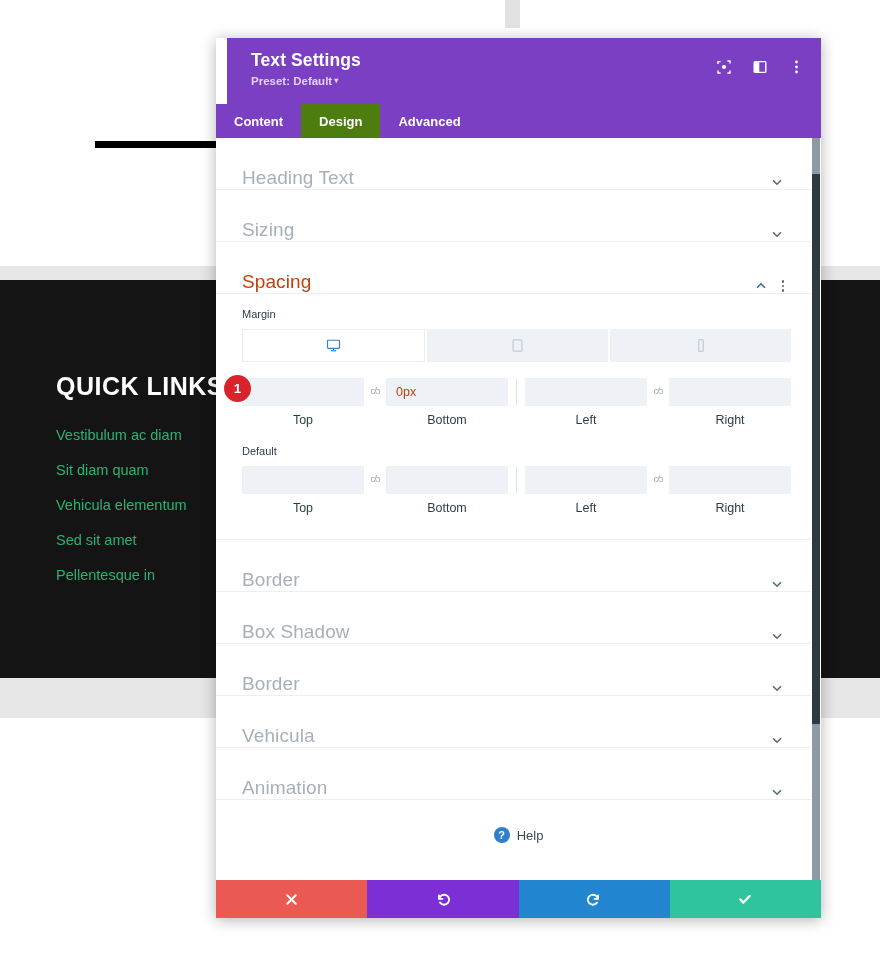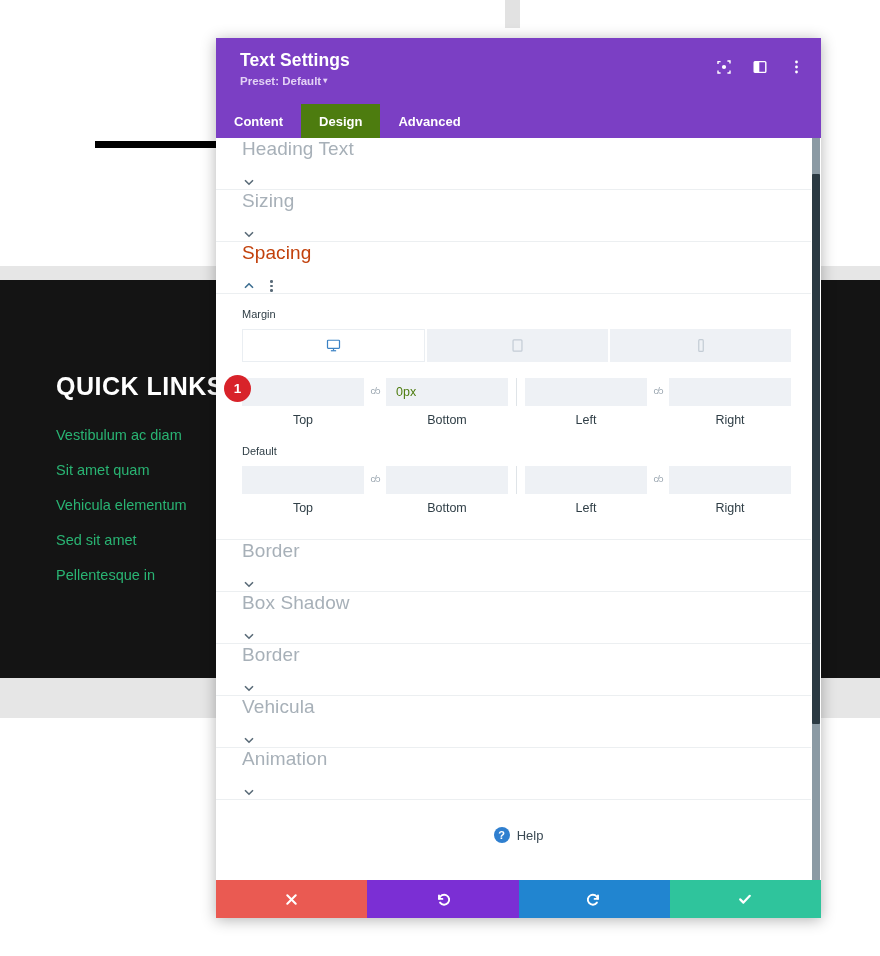--- a/index.html
+++ b/index.html
@@ -75,6 +75,7 @@
     padding: 12px 14px 0 24px;
     position: relative;
     flex: none;
+    margin-left: 11px;
   }
   .modal-title {
     color: #ffffff;

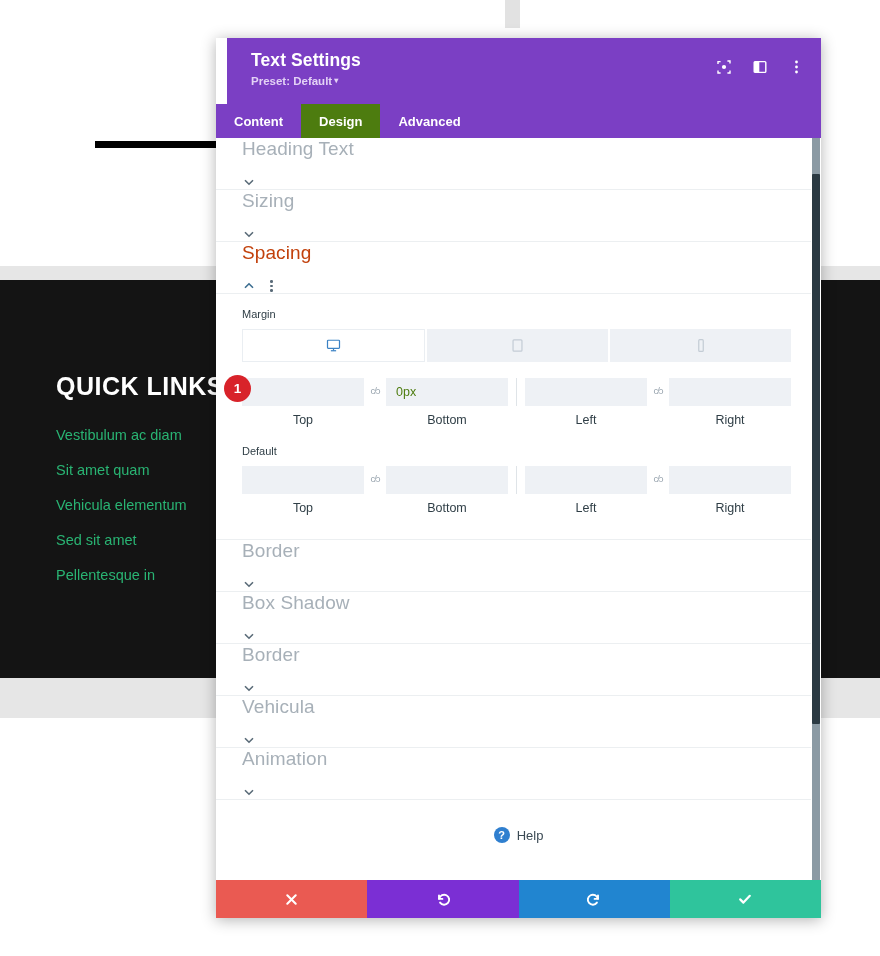--- a/index.html
+++ b/index.html
@@ -138,11 +138,10 @@
 
   .acc-row {
     height: 52px;
-    display: flex; align-items: flex-start; justify-content: space-between;
-    padding: 0 24px 0 26px;
+    display: flex; align-items: flex-end; justify-content: space-between;
+    padding: 0 37px 0 26px;
     border-bottom: 1px solid #eceff1;
     cursor: pointer;
-    flex-direction: column;
   }
   .acc-label {
     font-size: 19px;

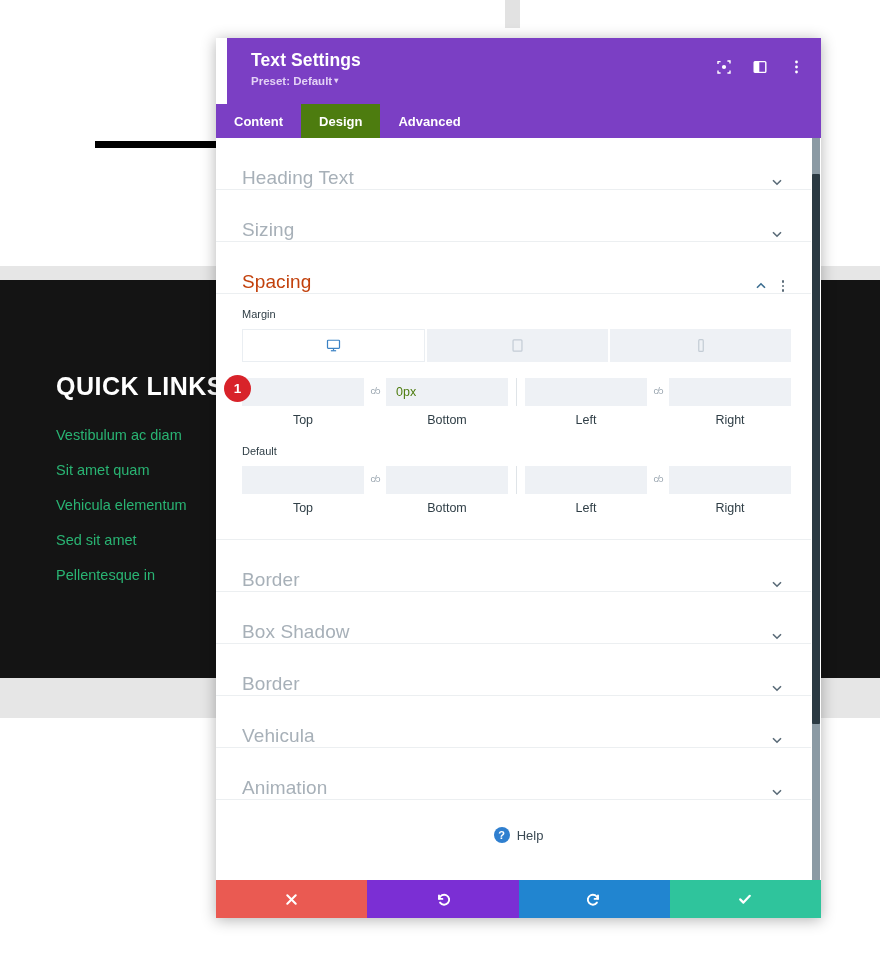--- a/index.html
+++ b/index.html
@@ -192,7 +192,7 @@
     border: none;
     width: 100%;
     font-size: 12.5px;
-    color: #4d7c0f;
+    color: #c2410c;
     padding: 8px 10px;
     font-family: "Liberation Sans", sans-serif;
     outline: none;

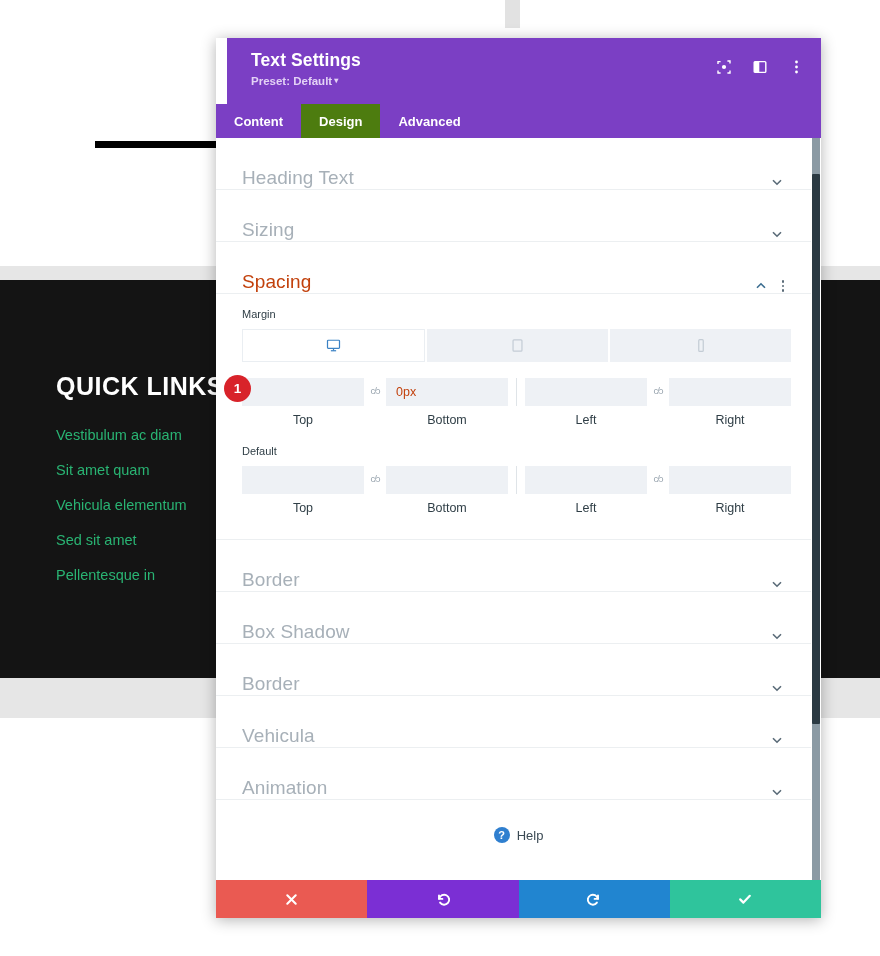--- a/index.html
+++ b/index.html
@@ -275,7 +275,7 @@
     <div class="quick-links">
       <div class="quick-links-title">QUICK LINKS</div>
       <a class="quick-link">Vestibulum ac diam</a>
-      <a class="quick-link">Sit amet quam</a>
+      <a class="quick-link">Sit diam quam</a>
       <a class="quick-link">Vehicula elementum</a>
       <a class="quick-link">Sed sit amet</a>
       <a class="quick-link">Pellentesque in</a>

